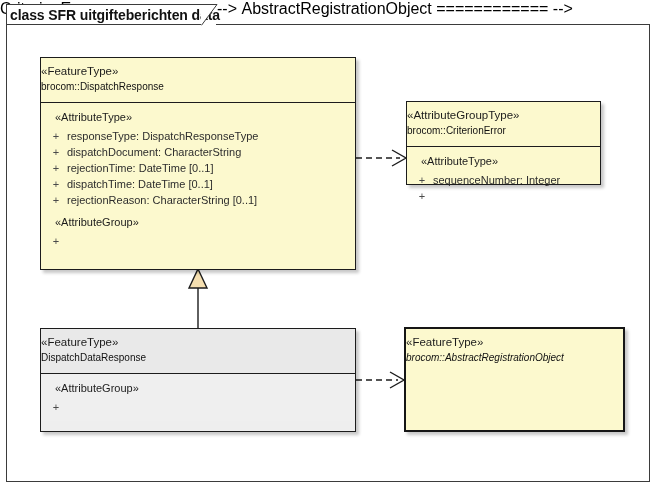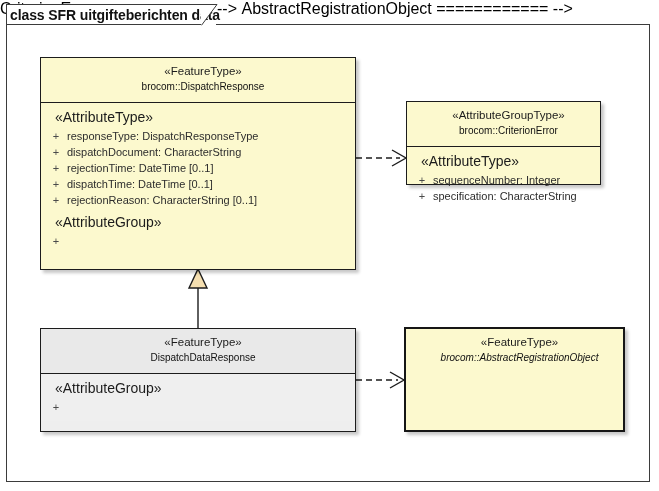--- a/index.html
+++ b/index.html
@@ -95,8 +95,7 @@
 
   .node-header {
     box-sizing: border-box;
-    text-align: center;
-    padding: 6px 6px 7px 16px;
+    padding: 6px 6px 7px 0;
   }
   .node.grey .node-header { background: #e9e9e9; }
   .node .node-header .stereotype {

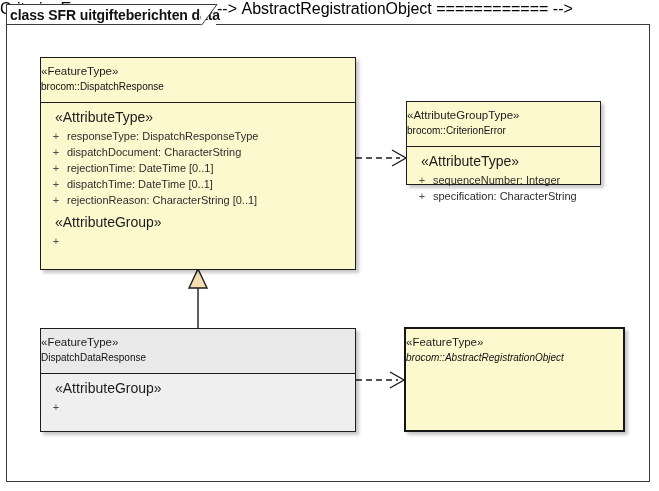--- a/index.html
+++ b/index.html
@@ -127,7 +127,7 @@
   .node.grey .node-body { background: #efefef; }
 
   .compartment-title {
-    font-size: 14px;
+    font-size: 11px;
     color: #1b1b1b;
     padding: 0 0 3px 10px;
     line-height: 15px;

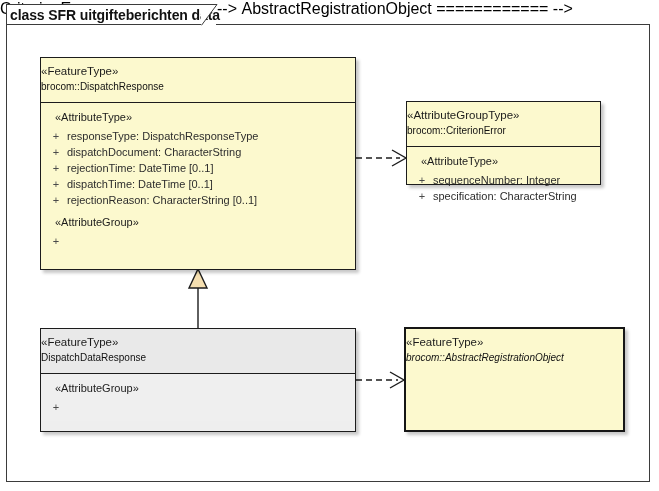--- a/index.html
+++ b/index.html
@@ -258,7 +258,6 @@
       </div>
       <div class="attr-row">
         <span class="attr-vis">+</span>
-        <span class="attr-text">specification: CharacterString</span>
       </div>
     </div>
   </div>

